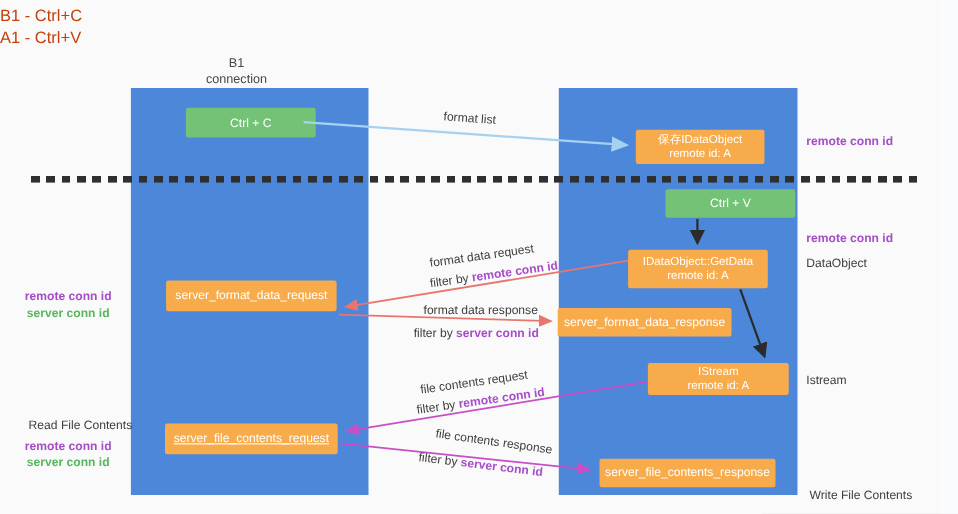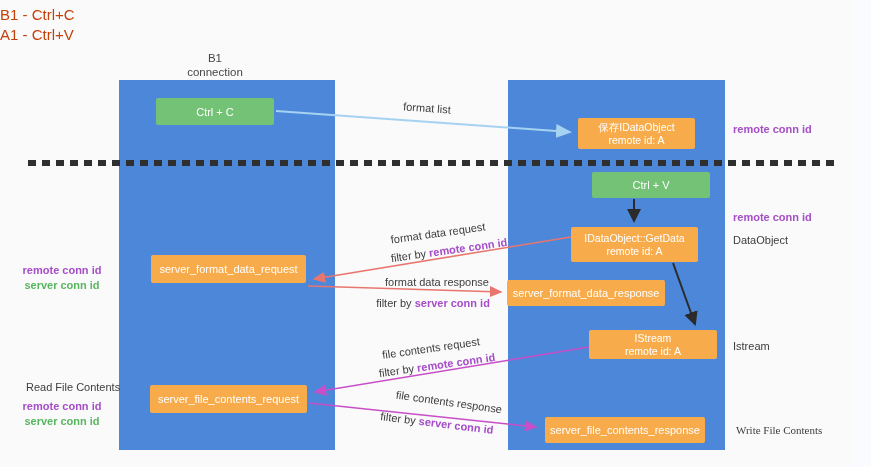--- a/index.html
+++ b/index.html
@@ -33,7 +33,7 @@
   .box.green  { background:var(--box-green,#74c276); }
   .box .bl { font-size:10.5px; line-height:13px; }
   .box .single { font-size:11px; }
-  .box.keybox { font-size:11px; }
+  .box.keybox { font-size:11px;margin-left:13px; }
 
   .flabel { position:absolute; transform:translate(-50%,-50%) rotate(var(--r,0deg));
     font-size:11px; color:#3d3d3d; white-space:nowrap; z-index:5; }

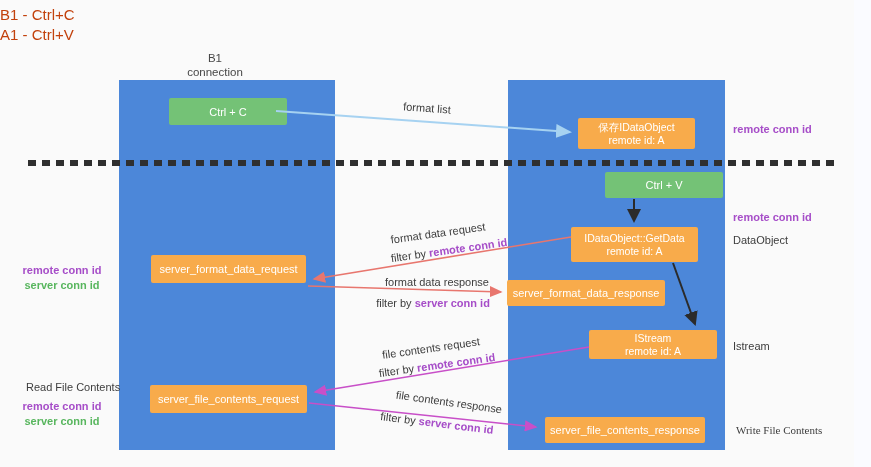--- a/index.html
+++ b/index.html
@@ -109,7 +109,7 @@
     <div class="bl">remote id: A</div>
   </div>
 
-  <div class="box orange" style="left:150px; top:385px; width:157px; height:28px;">
+  <div class="box orange" style="left:150px; top:385px; width:157px; height:28px;text-decoration:underline;">
     <div class="single">server_file_contents_request</div>
   </div>
 

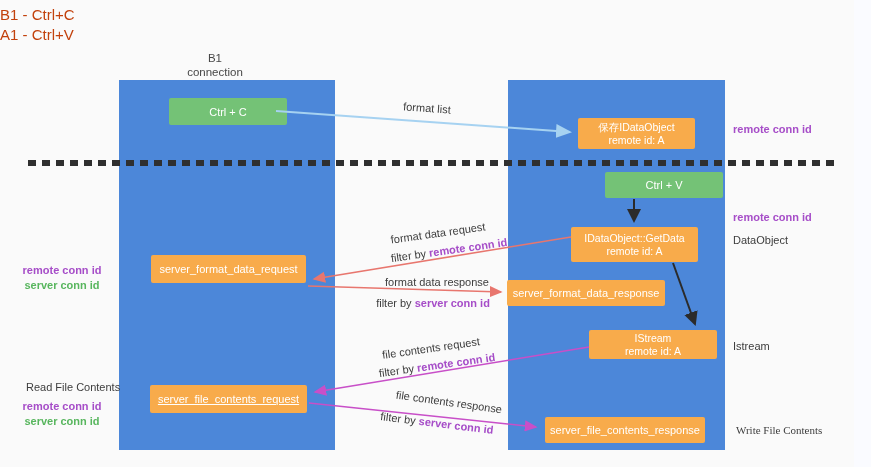--- a/index.html
+++ b/index.html
@@ -139,7 +139,7 @@
   <div class="side purple" style="left:733px; top:211px;">remote conn id</div>
   <div class="side" style="left:733px; top:234px;">DataObject</div>
   <div class="side" style="left:733px; top:340px;">Istream</div>
-  <div class="side" style="left:736px; top:424px;font-family:Liberation Serif, serif;">Write File Contents</div>
+  <div class="side" style="left:736px; top:445px;">Write File Contents</div>
 
   <div class="side-block" style="left:16px; top:263px;">
     <div class="purple">remote conn id</div>

